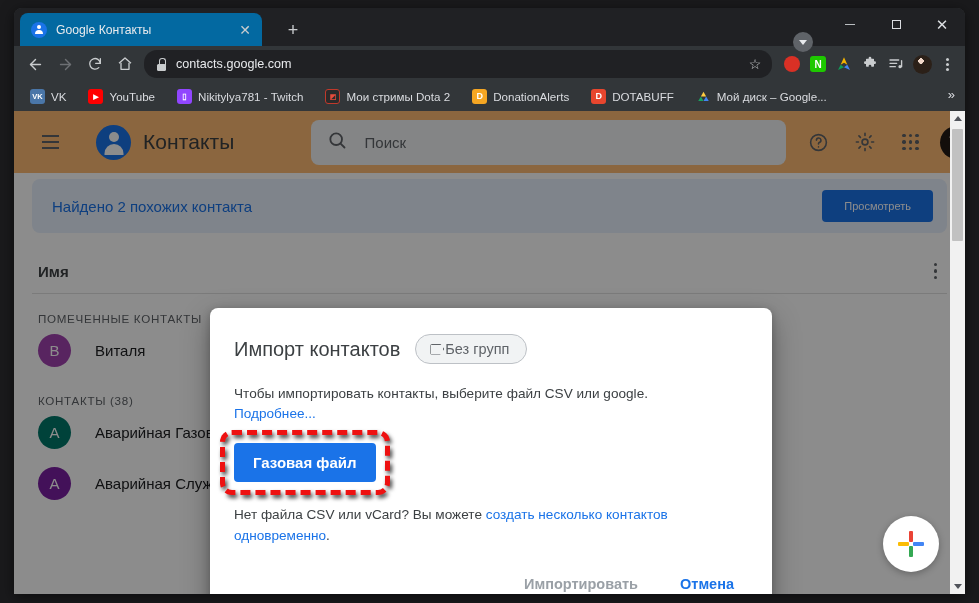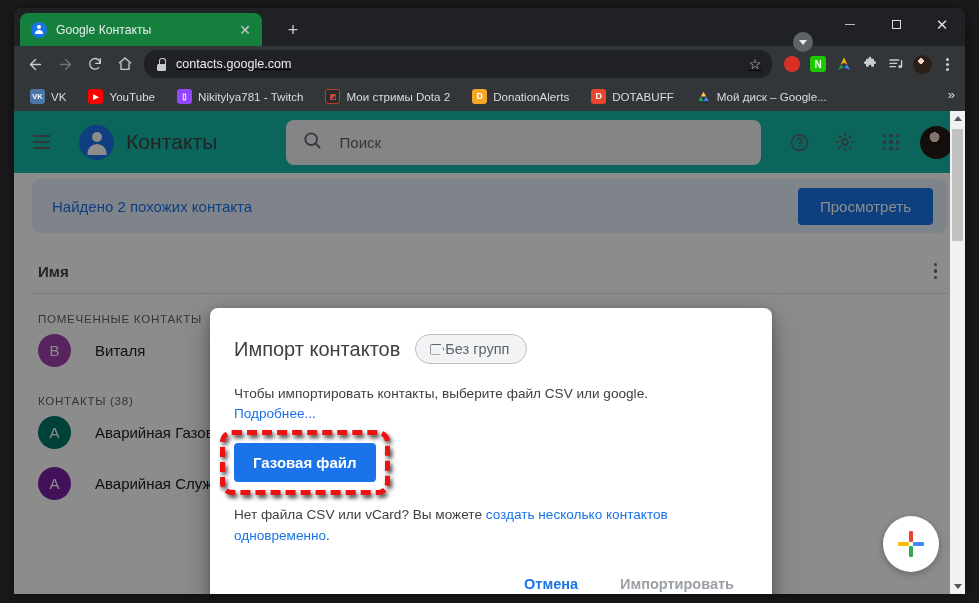--- a/index.html
+++ b/index.html
@@ -39,7 +39,7 @@
     position: absolute;
     left: 6px; top: 5px;
     width: 242px; height: 33px;
-    background: #15803d;
+    background: #0369a1;
     border-radius: 8px 8px 0 0;
     display: flex; align-items: center;
     padding: 0 8px 0 11px;

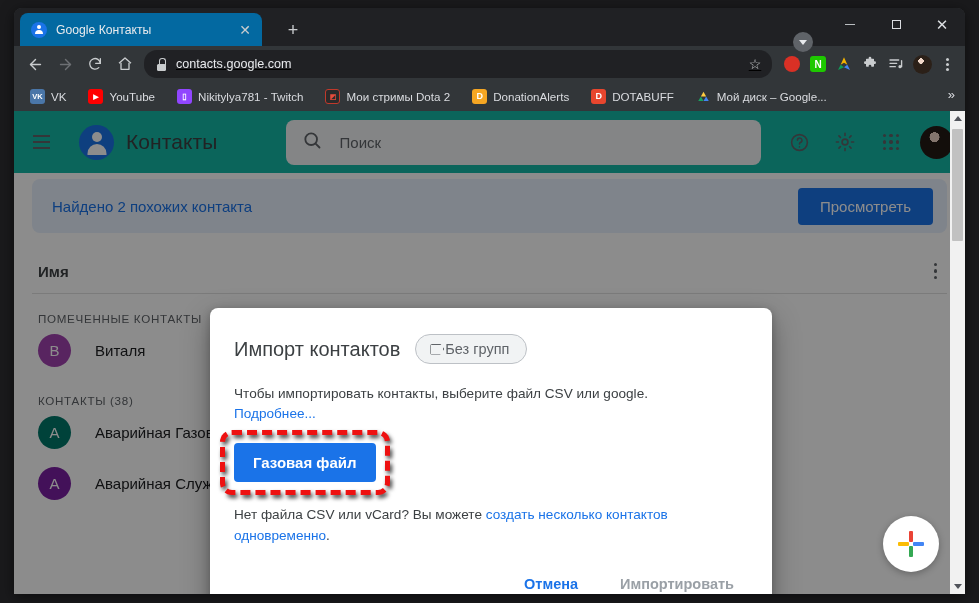--- a/index.html
+++ b/index.html
@@ -121,7 +121,6 @@
     background: #202124; border-radius: 13px;
     display: flex; align-items: center; padding: 0 5px 0 12px;
     gap: 9px;
-    text-decoration: underline;
   }
   .lock { width: 11px; height: 13px; position: relative; flex: none; }
   .lock::before {

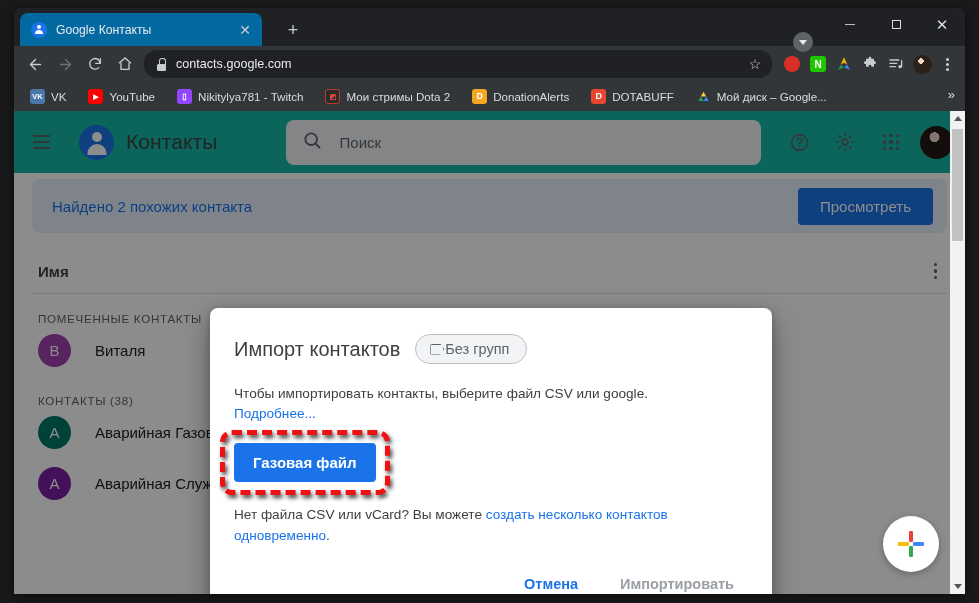--- a/index.html
+++ b/index.html
@@ -195,8 +195,8 @@
 
   .gheader {
     height: 62px; display: flex; align-items: center;
-    padding: 0 12px 0 7px; gap: 8px;
-    background: #14b8a6;
+    padding: 0 12px 0 16px; gap: 16px;
+    background: #fdba74;
   }
   .hamburger {
     width: 40px; height: 40px; flex: none;

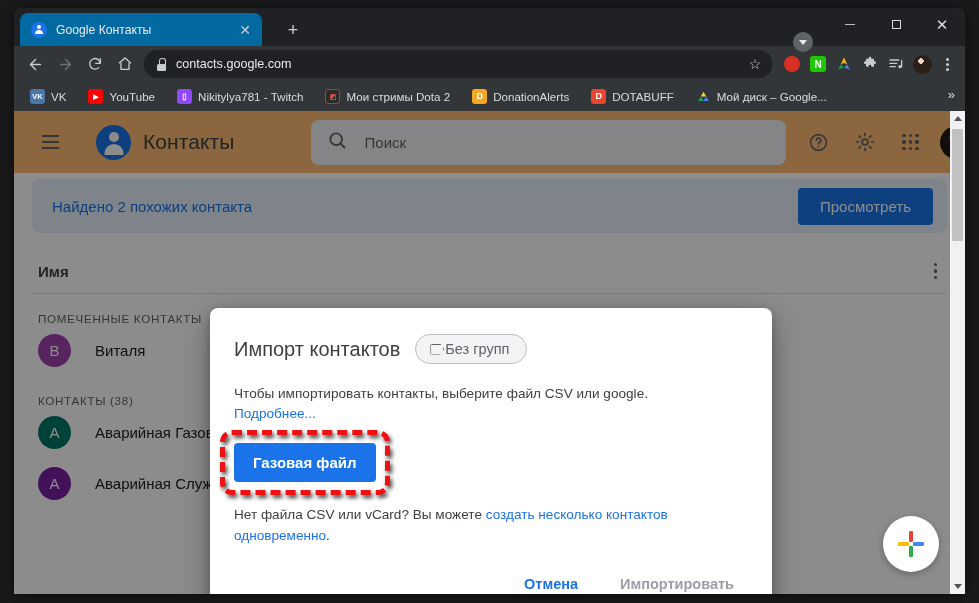--- a/index.html
+++ b/index.html
@@ -252,7 +252,7 @@
   }
   .banner-text { font-size: 15px; color: #1a73e8; white-space: nowrap; }
   .banner-btn {
-    background: #1a73e8; color: #fff; font-size: 15px;
+    background: #1a73e8; color: #fff; font-size: 11px;
     padding: 10px 22px; border-radius: 4px; white-space: nowrap;
   }
 

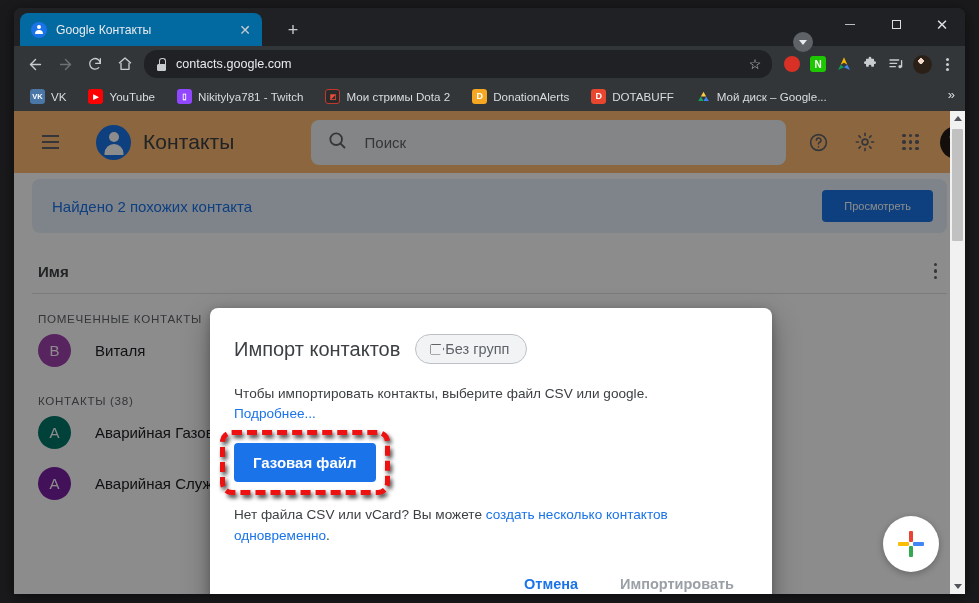--- a/index.html
+++ b/index.html
@@ -643,8 +643,8 @@
         </div>
 
         <div class="dlg-actions">
+          <span class="dlg-btn disabled">Импортировать</span>
           <span class="dlg-btn primary">Отмена</span>
-          <span class="dlg-btn disabled">Импортировать</span>
         </div>
       </div>
 

